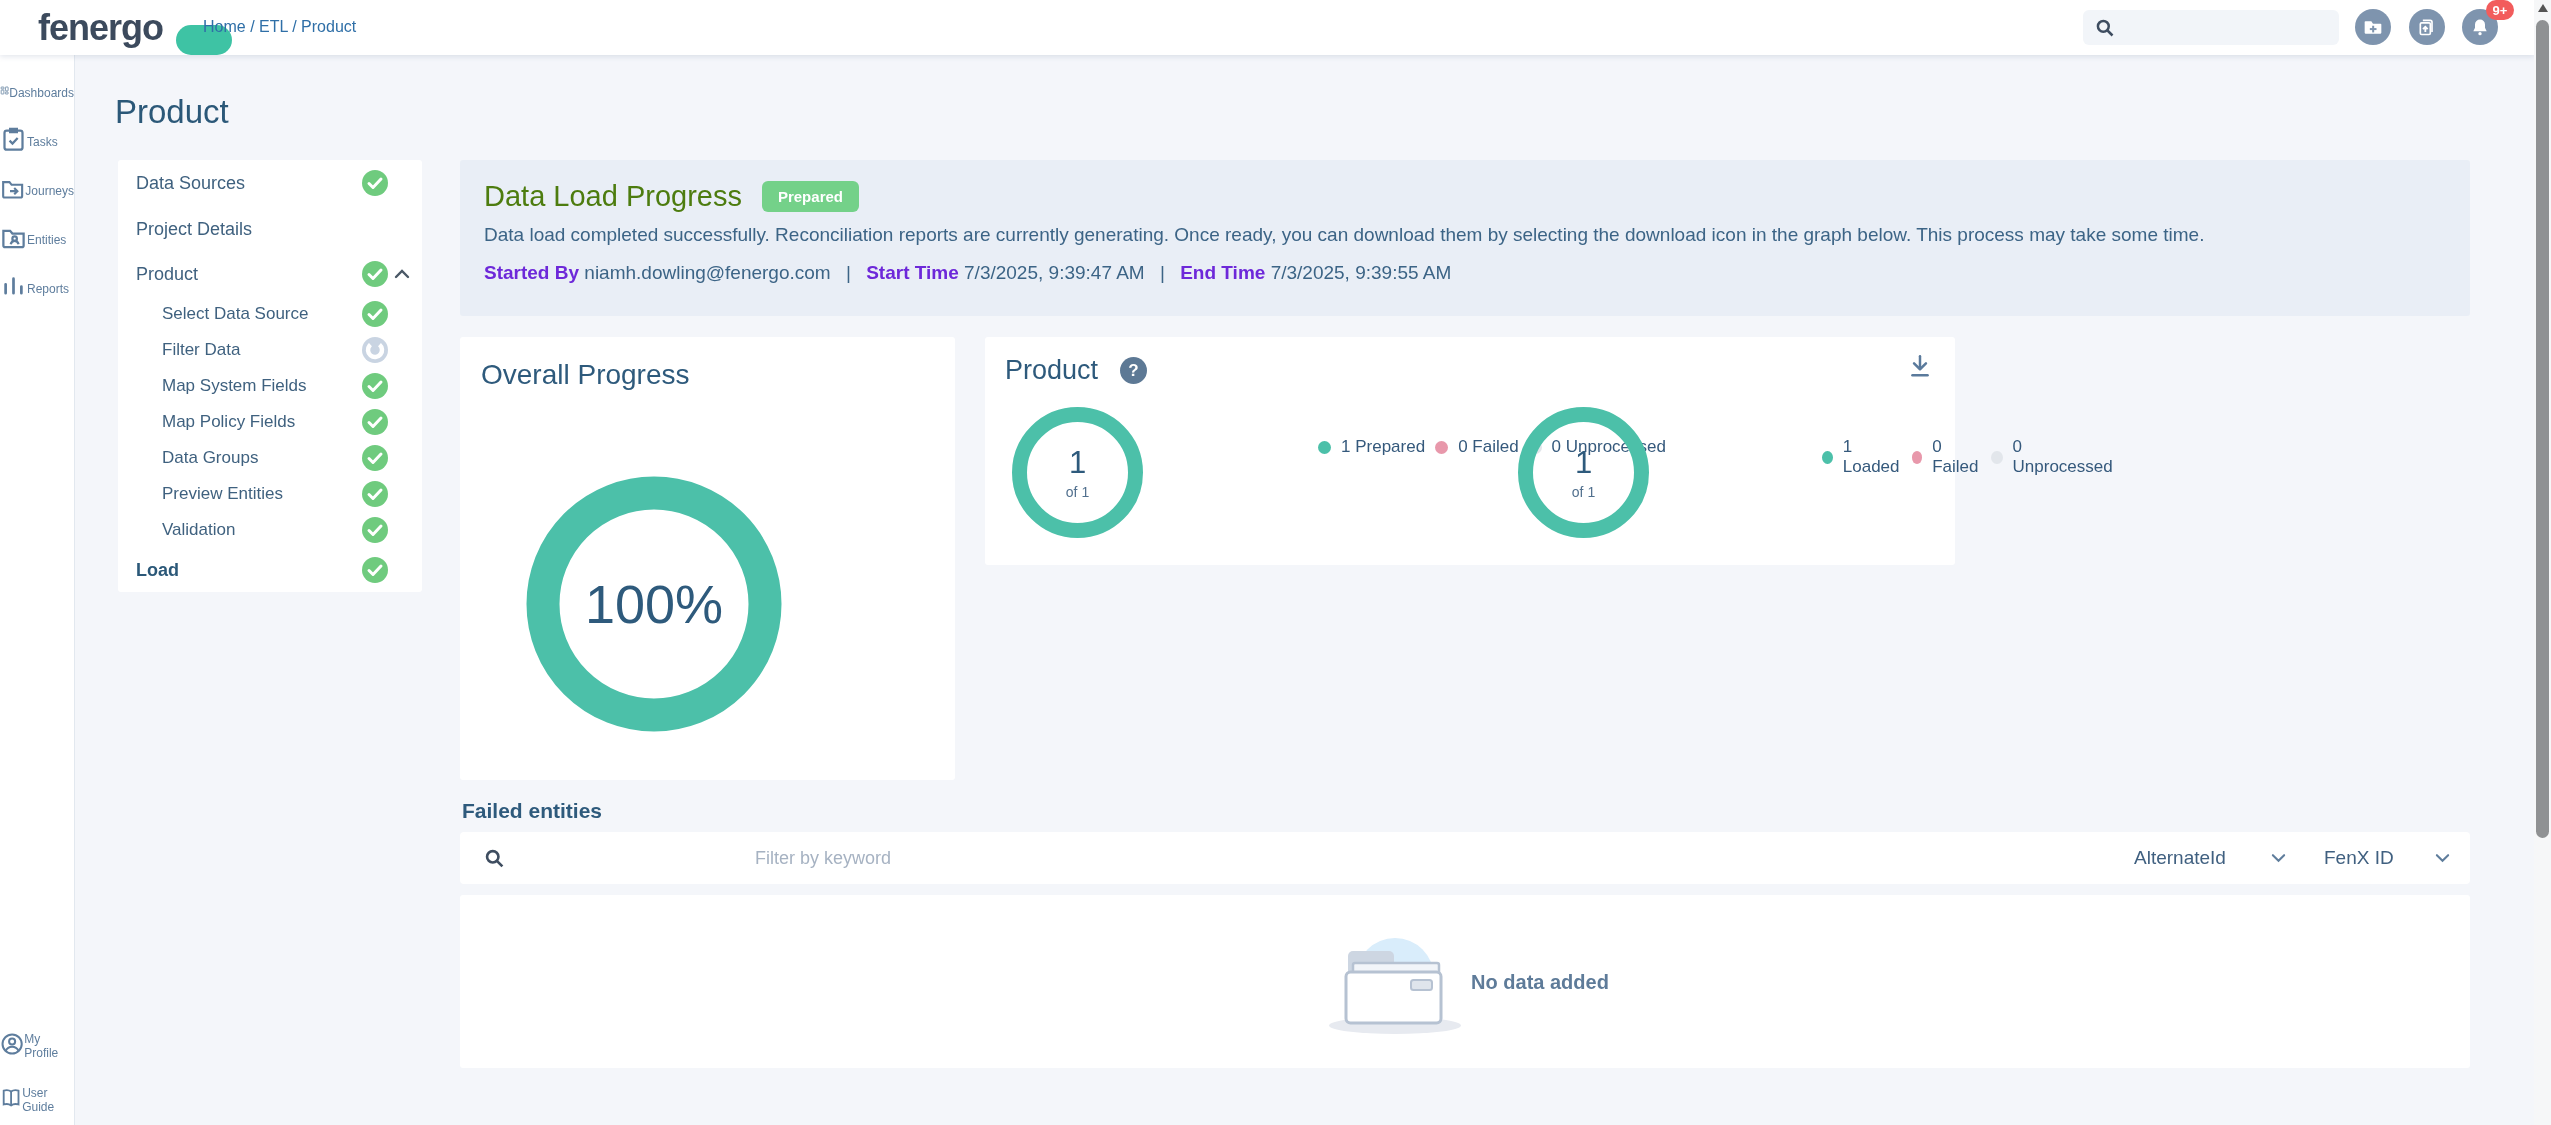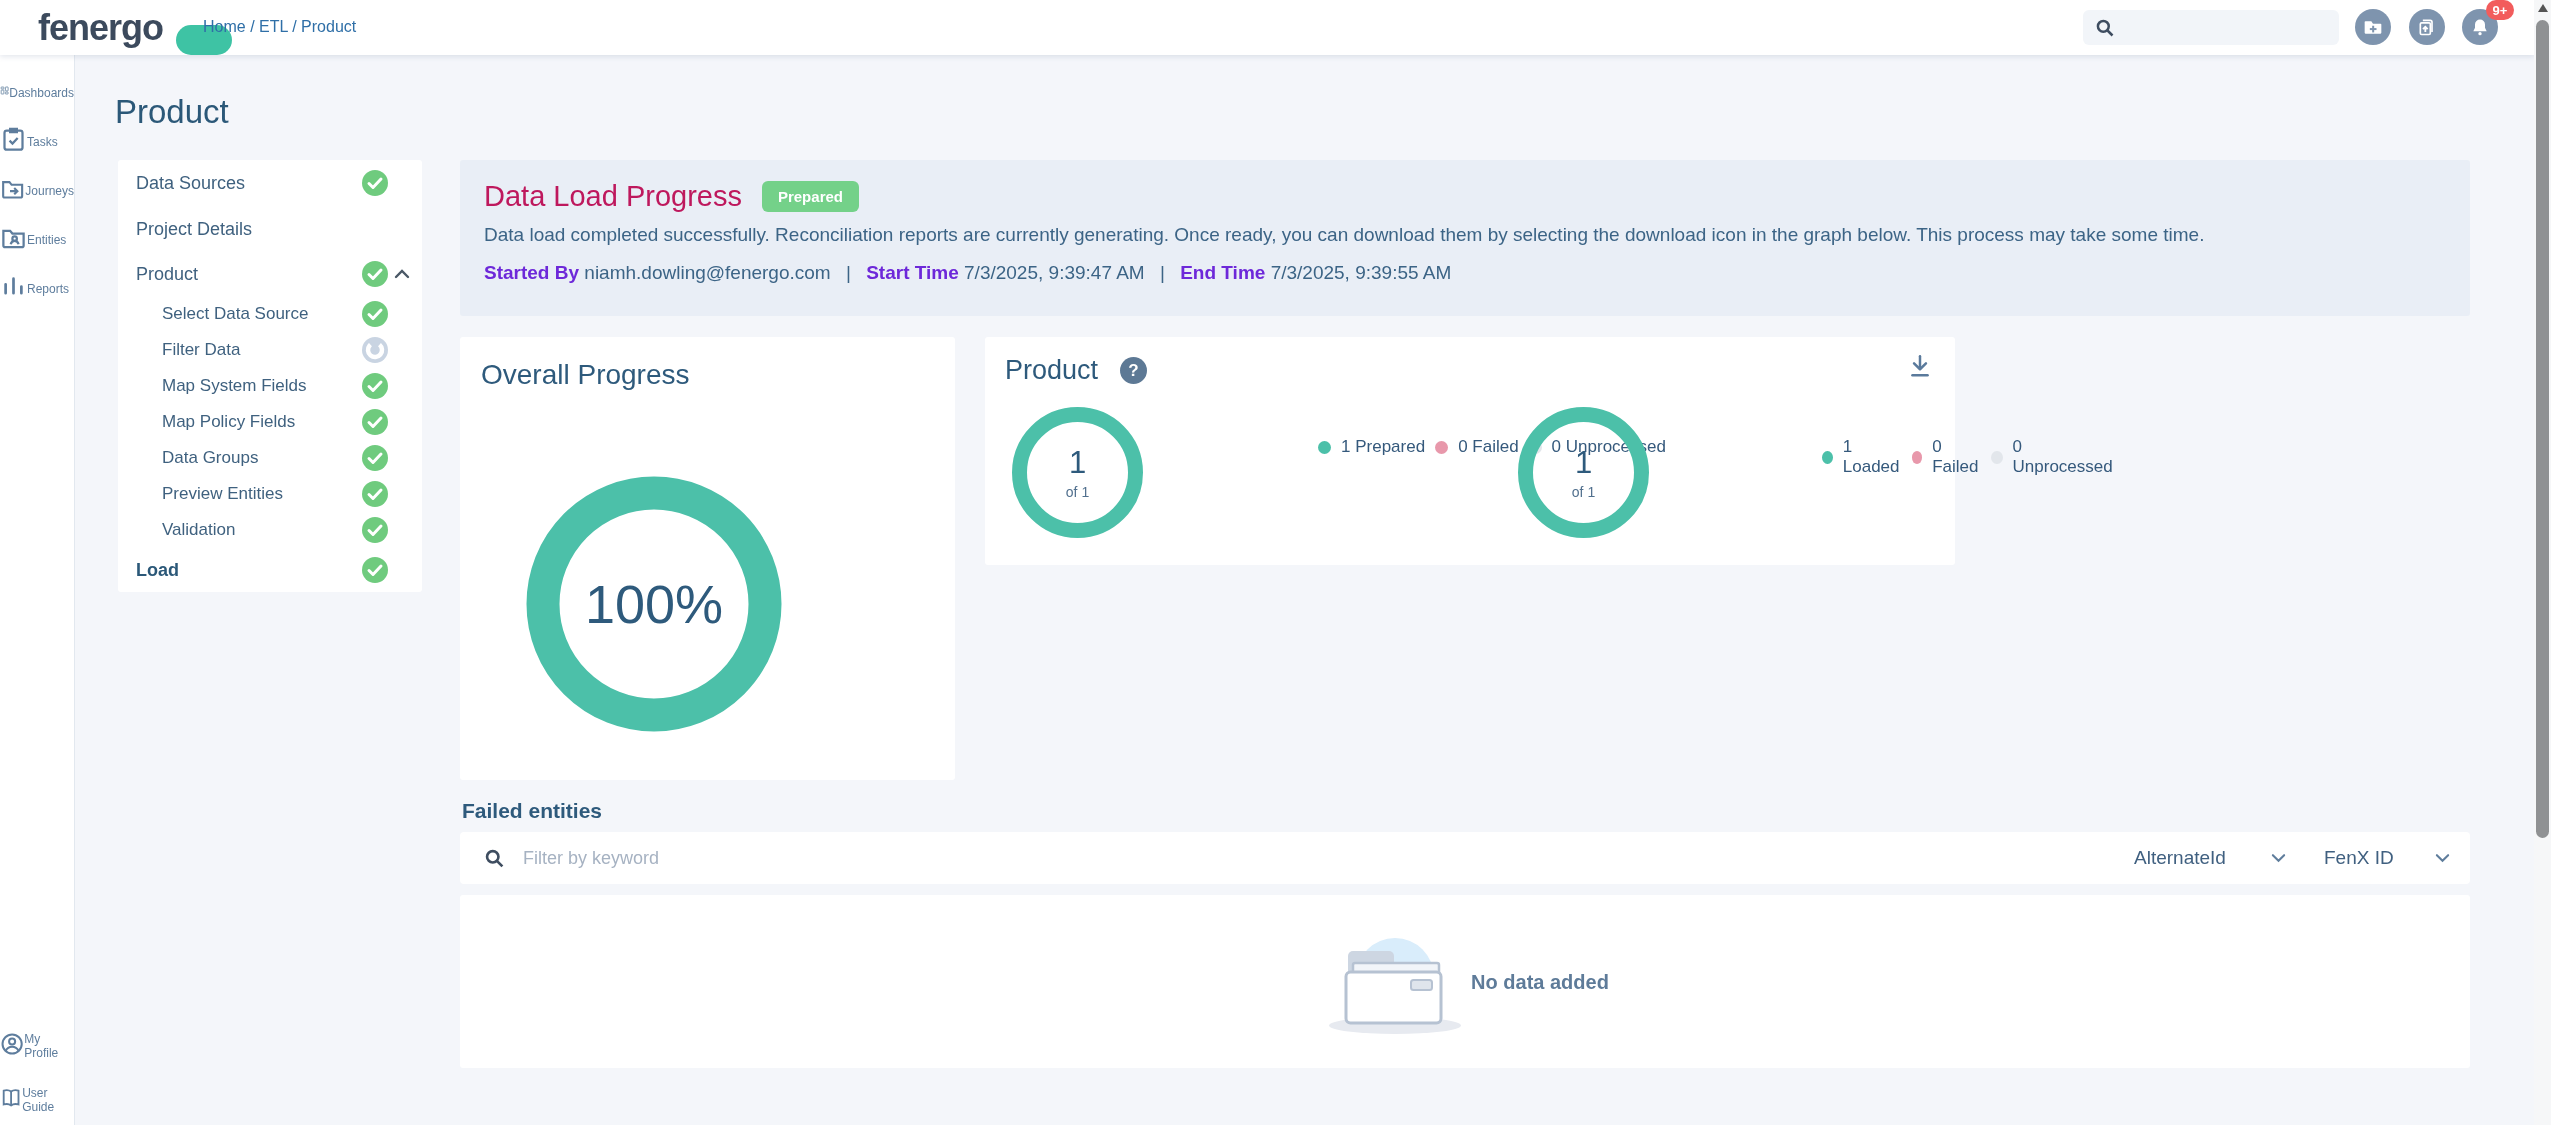--- a/index.html
+++ b/index.html
@@ -58,7 +58,7 @@
   .load-panel { position:absolute; left:460px; top:160px; width:2010px; height:156px; background:#e9eef6;
                 border-radius:3px; padding:20px 24px; }
   .load-title-row { display:flex; align-items:center; gap:20px; }
-  .load-title { font-size:29px; font-weight:500; color:#be185d; }
+  .load-title { font-size:29px; font-weight:500; color:#4d7c0f; }
   .status-badge { background:#74d189; color:#fff; font-size:15px; font-weight:700; padding:7px 16px; border-radius:6px; }
   .load-desc { margin-top:11px; font-size:19px; color:#3c6486; }
   .load-meta { margin-top:16px; font-size:19px; color:#3c6486; }

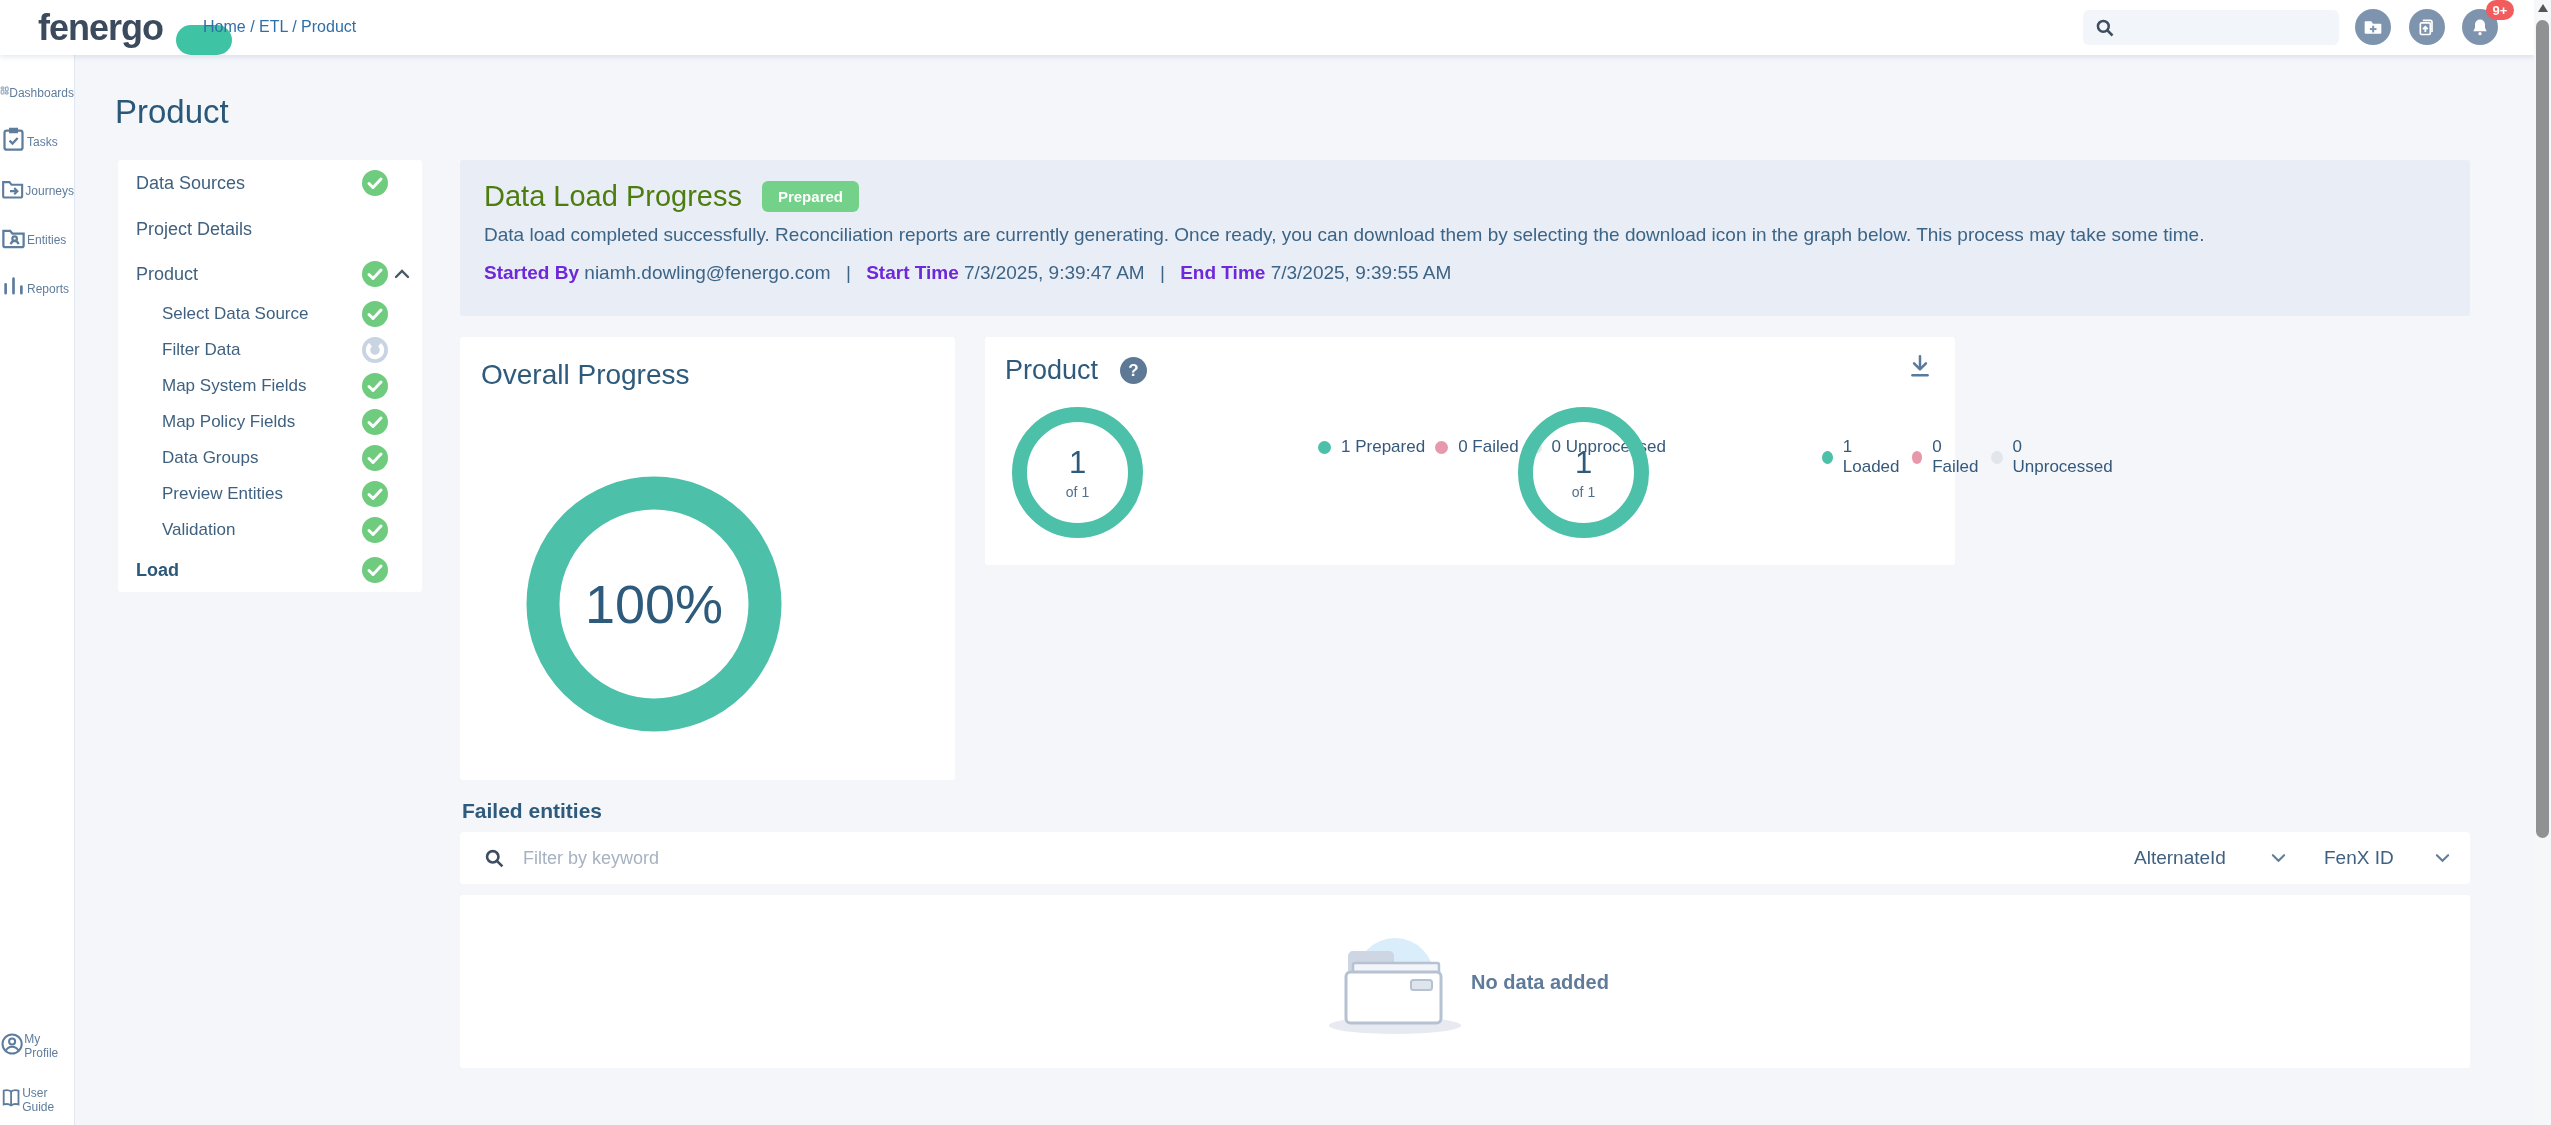--- a/index.html
+++ b/index.html
@@ -97,7 +97,7 @@
   .filter-bar { position:absolute; left:460px; top:832px; width:2010px; height:52px; background:#fff;
                 border-radius:4px; display:flex; align-items:center; }
   .filter-bar input { border:none; outline:none; background:transparent; font-size:18px; color:#3f617f;
-                      margin-left:18px; width:600px; font-family:"Liberation Sans", sans-serif; }
+                      margin-left:18px; width:600px; font-family:"Liberation Sans", sans-serif;text-align:center; }
   .filter-bar input::placeholder { color:#a6b2c2; }
   .filter-search { margin-left:24px; display:flex; }
   .dropdown { display:flex; align-items:center; justify-content:space-between; font-size:19px; color:#406080; cursor:pointer; }

